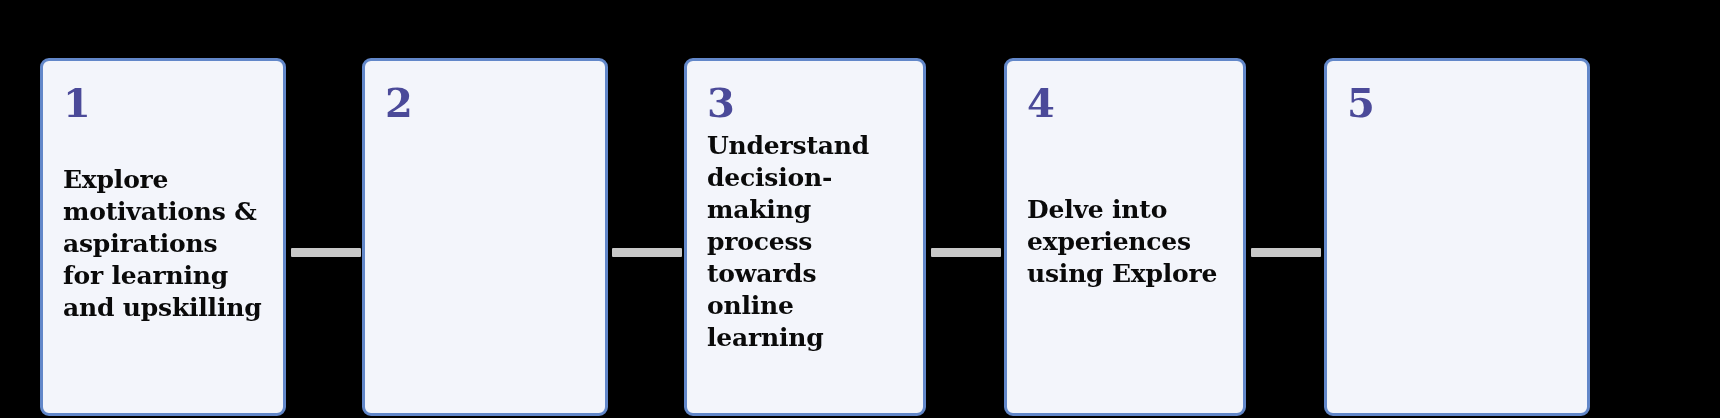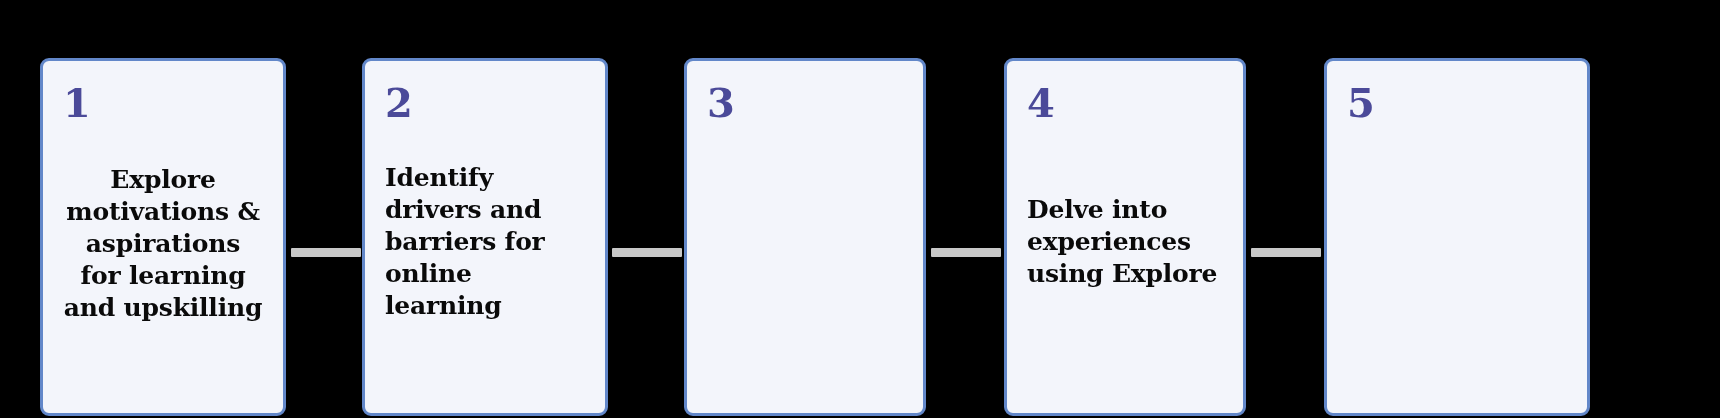--- a/index.html
+++ b/index.html
@@ -116,6 +116,9 @@
 
   <div class="step-card" id="card-3">
     <div class="step-number">3</div>
+    <div class="step-body">
+      <div class="step-text">Understand decision-making process towards online learning</div>
+    </div>
   </div>
 
   <div class="connector" id="conn-3"></div>

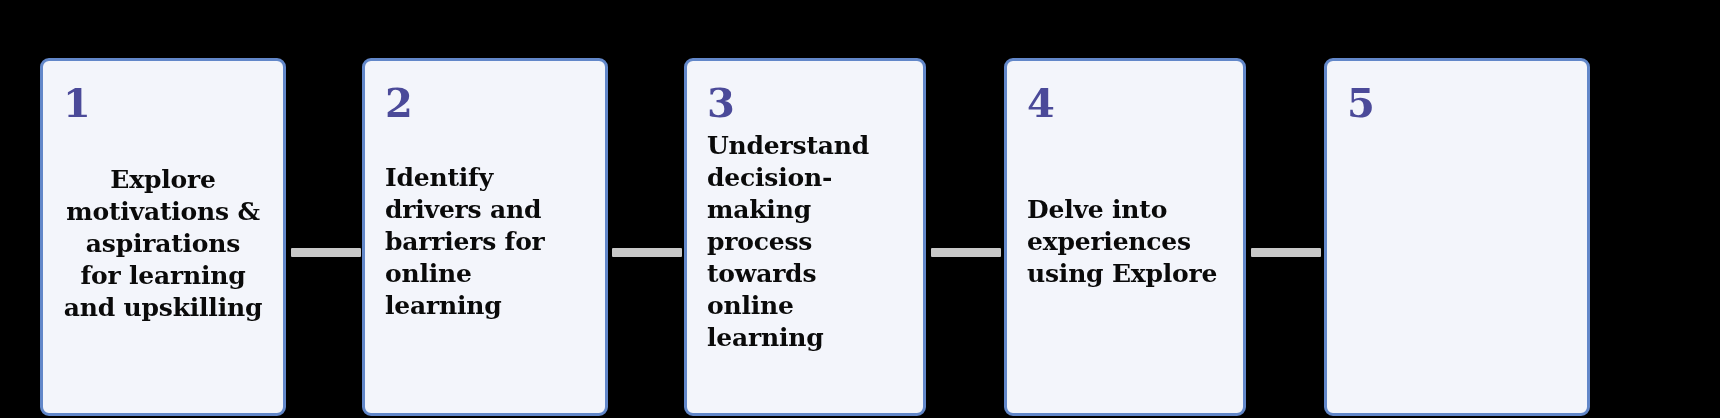--- a/index.html
+++ b/index.html
@@ -89,7 +89,7 @@
 
   
   #card-5 .step-text { top: -10px; }
-  #card-1 .step-text { top: -14px; text-align: center; }
+  #card-1 .step-text { top: -14px; }
 </style>
 </head>
 <body>

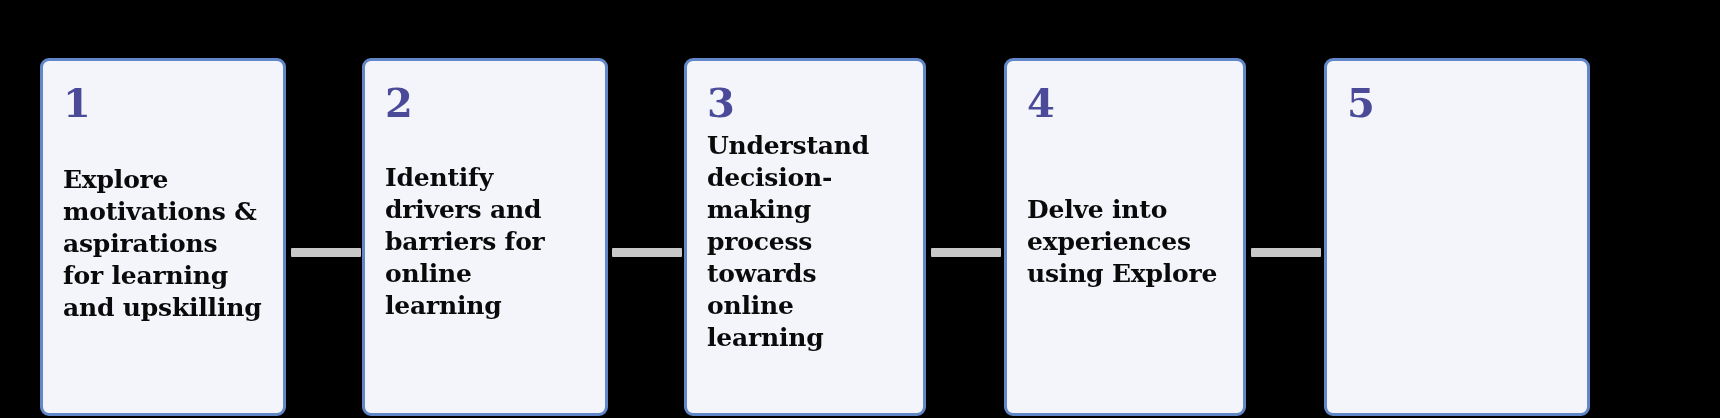--- a/index.html
+++ b/index.html
@@ -107,9 +107,6 @@
 
   <div class="step-card" id="card-2">
     <div class="step-number">2</div>
-    <div class="step-body">
-      <div class="step-text">Identify drivers and barriers for online learning</div>
-    </div>
   </div>
 
   <div class="connector" id="conn-2"></div>

